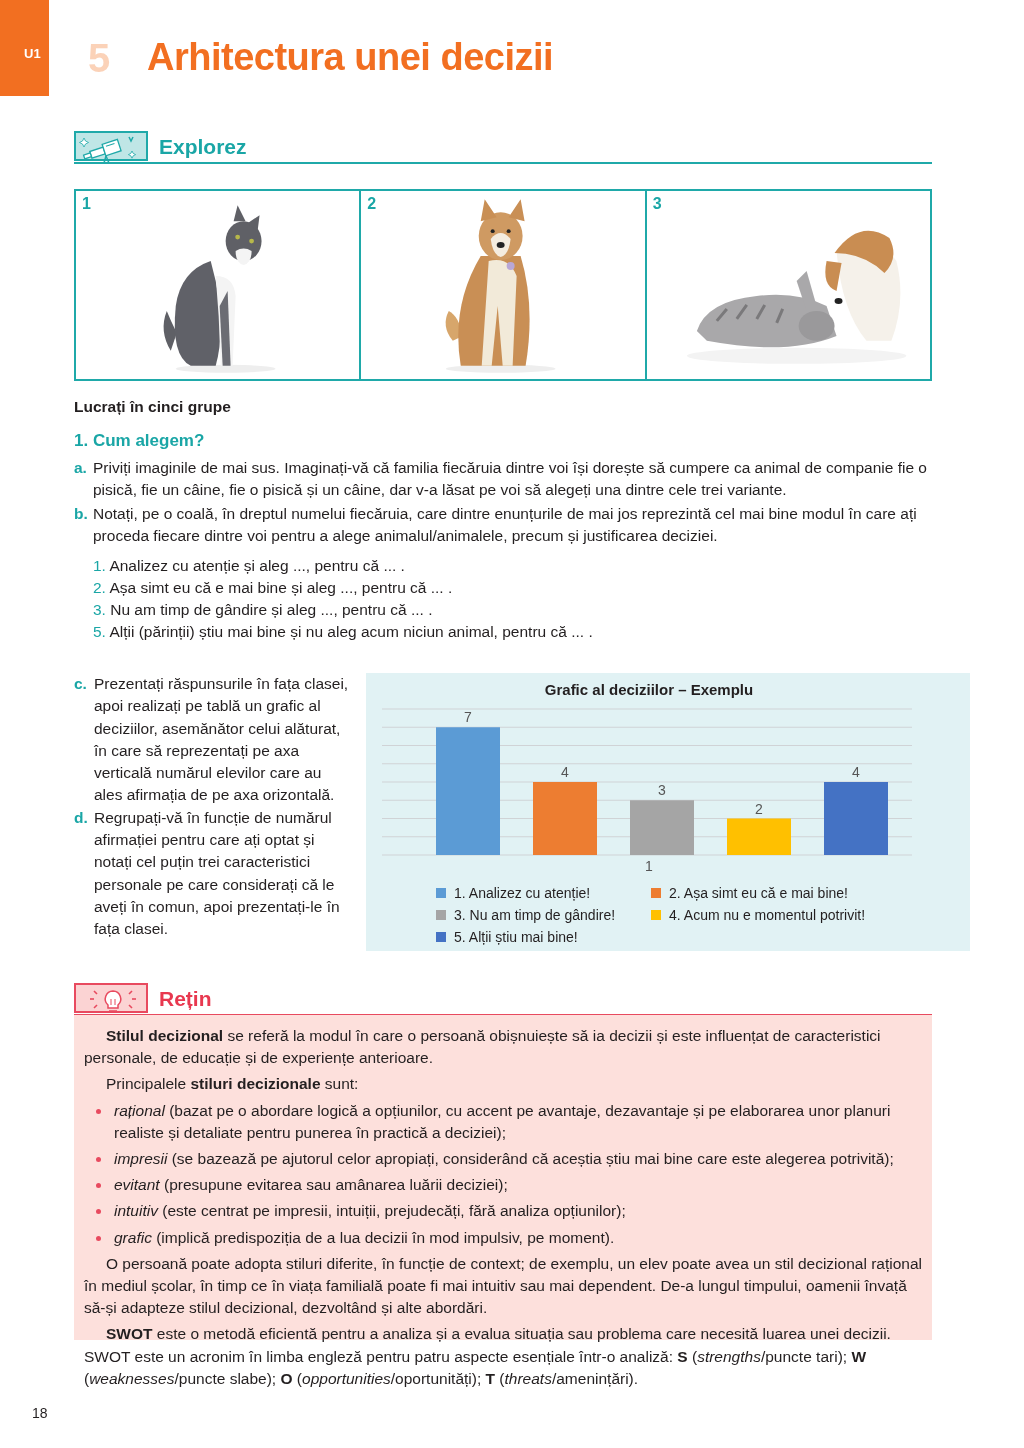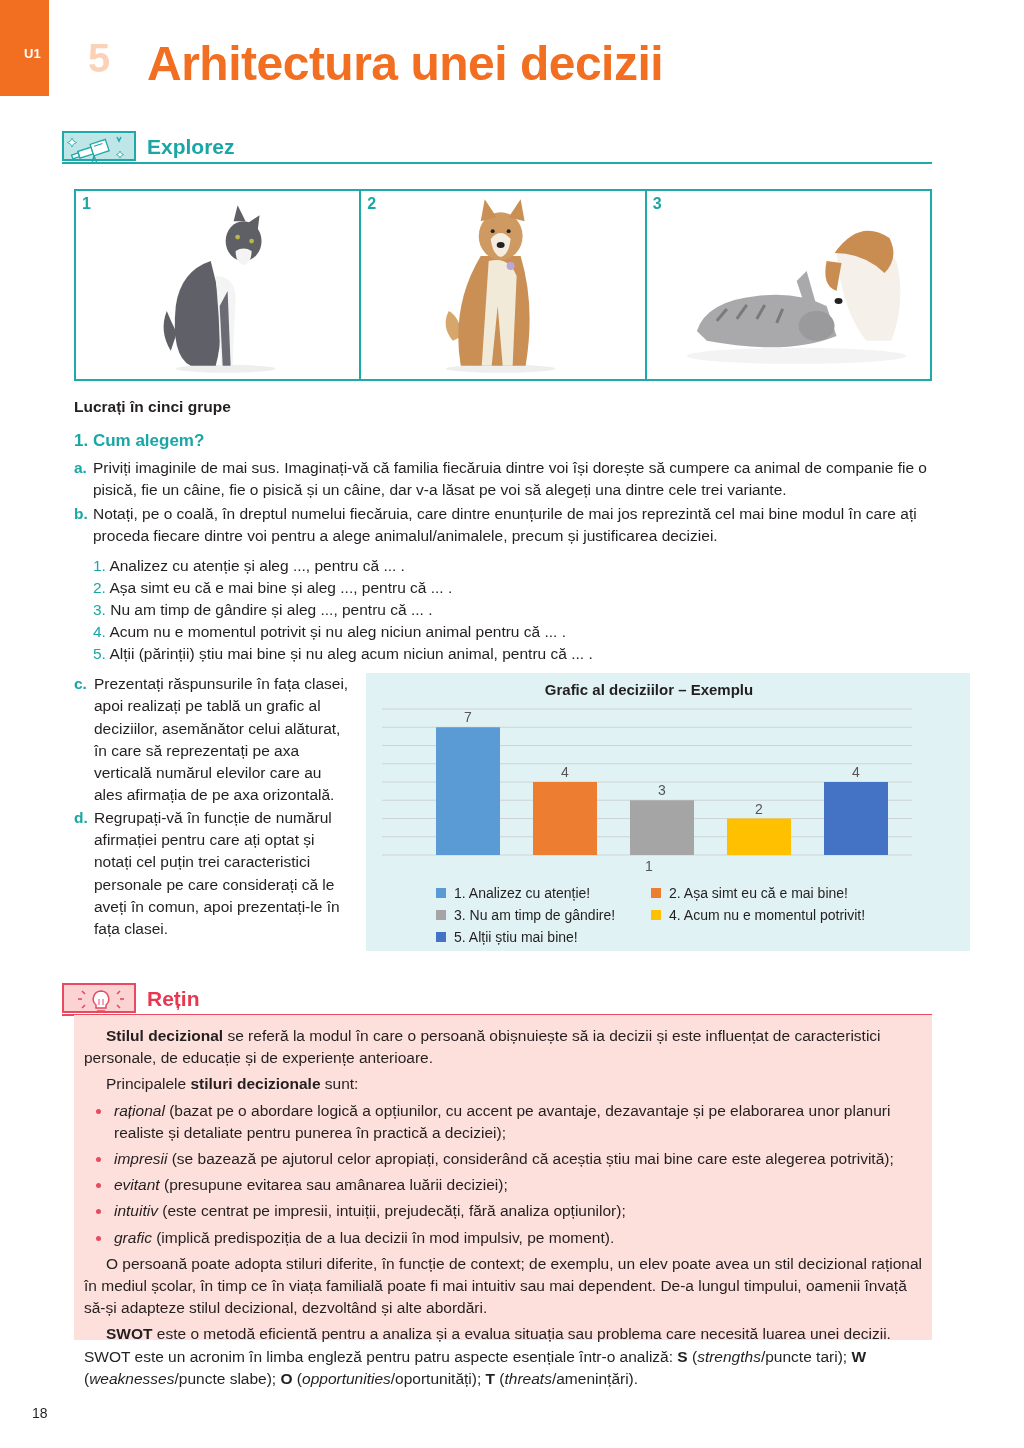--- a/index.html
+++ b/index.html
@@ -7,7 +7,7 @@
   .unit-tab{position:absolute;left:0;top:0;width:49px;height:96px;background:#f26f21;}
   .unit-tab span{position:absolute;left:24px;top:46px;color:#fff;font-weight:bold;font-size:13px;}
   .lesson-num{position:absolute;left:88px;top:36px;font-size:40px;font-weight:bold;color:#fbd2b8;}
-  .lesson-title{position:absolute;left:147px;top:36px;font-size:48px;font-weight:bold;color:#f26f21;letter-spacing:-0.5px;}
+  .lesson-title{position:absolute;left:147px;top:36px;font-size:38px;font-weight:bold;color:#f26f21;letter-spacing:-0.5px;}
   .section-head{position:absolute;left:62px;height:32px;right:92px;text-align:center;}
   .section-head .icon-box{position:absolute;left:0;top:0;width:74px;height:30px;}
   .section-head .label{position:absolute;left:85px;top:4px;font-size:21px;font-weight:bold;}

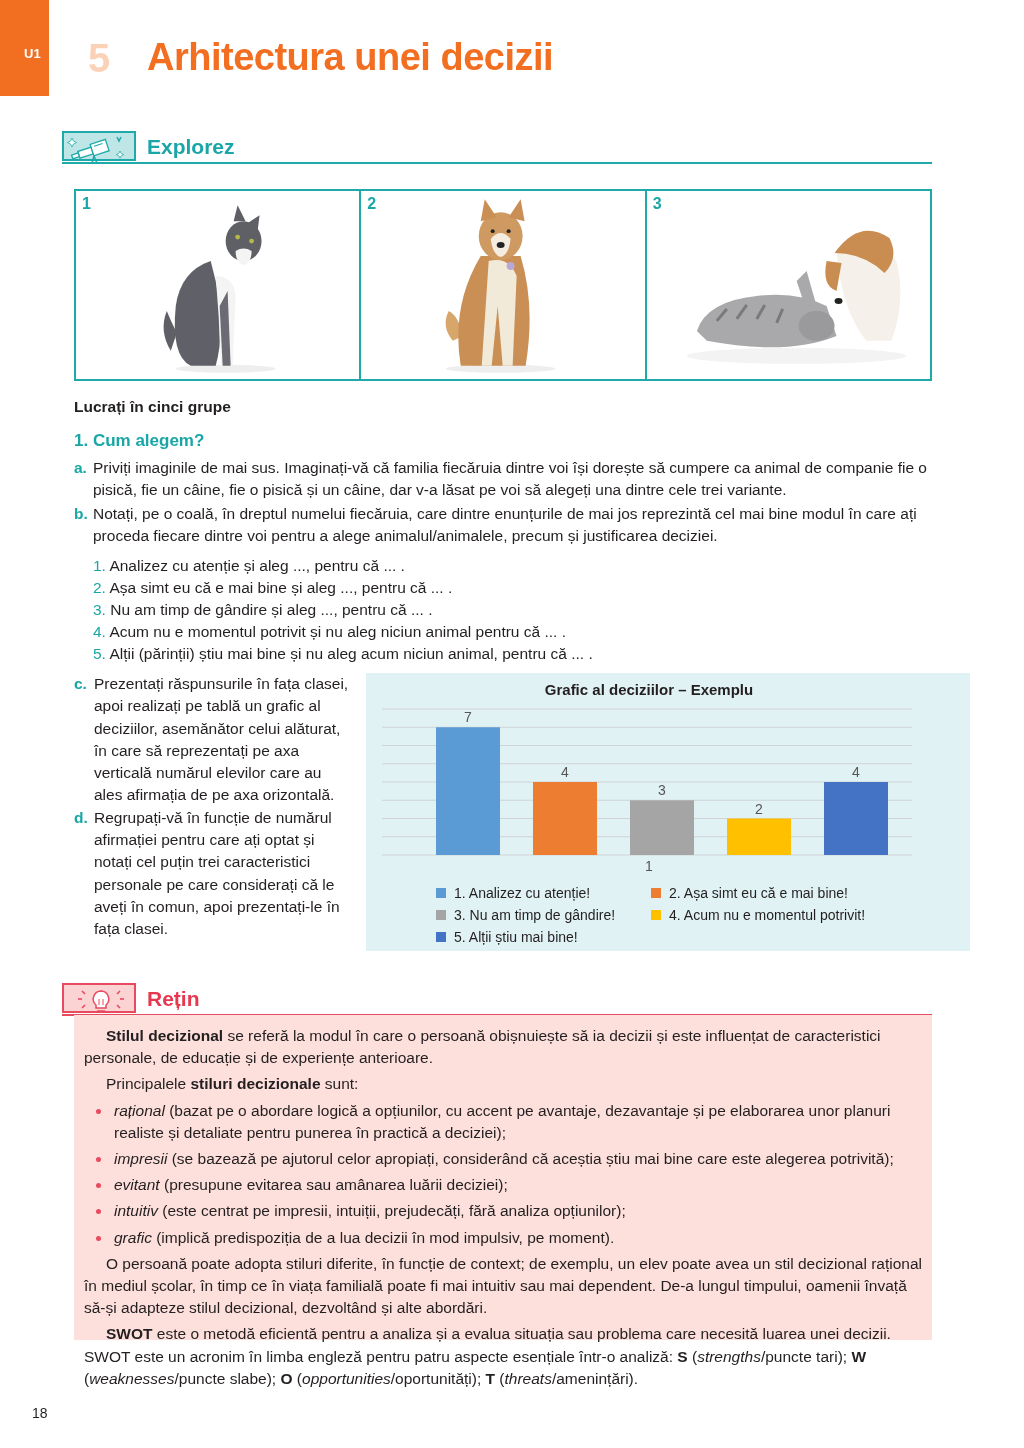--- a/index.html
+++ b/index.html
@@ -8,7 +8,7 @@
   .unit-tab span{position:absolute;left:24px;top:46px;color:#fff;font-weight:bold;font-size:13px;}
   .lesson-num{position:absolute;left:88px;top:36px;font-size:40px;font-weight:bold;color:#fbd2b8;}
   .lesson-title{position:absolute;left:147px;top:36px;font-size:38px;font-weight:bold;color:#f26f21;letter-spacing:-0.5px;}
-  .section-head{position:absolute;left:62px;height:32px;right:92px;text-align:center;}
+  .section-head{position:absolute;left:74px;height:32px;right:92px;text-align:center;}
   .section-head .icon-box{position:absolute;left:0;top:0;width:74px;height:30px;}
   .section-head .label{position:absolute;left:85px;top:4px;font-size:21px;font-weight:bold;}
   .section-head .rule{position:absolute;left:0;right:0;bottom:-1px;height:2px;}

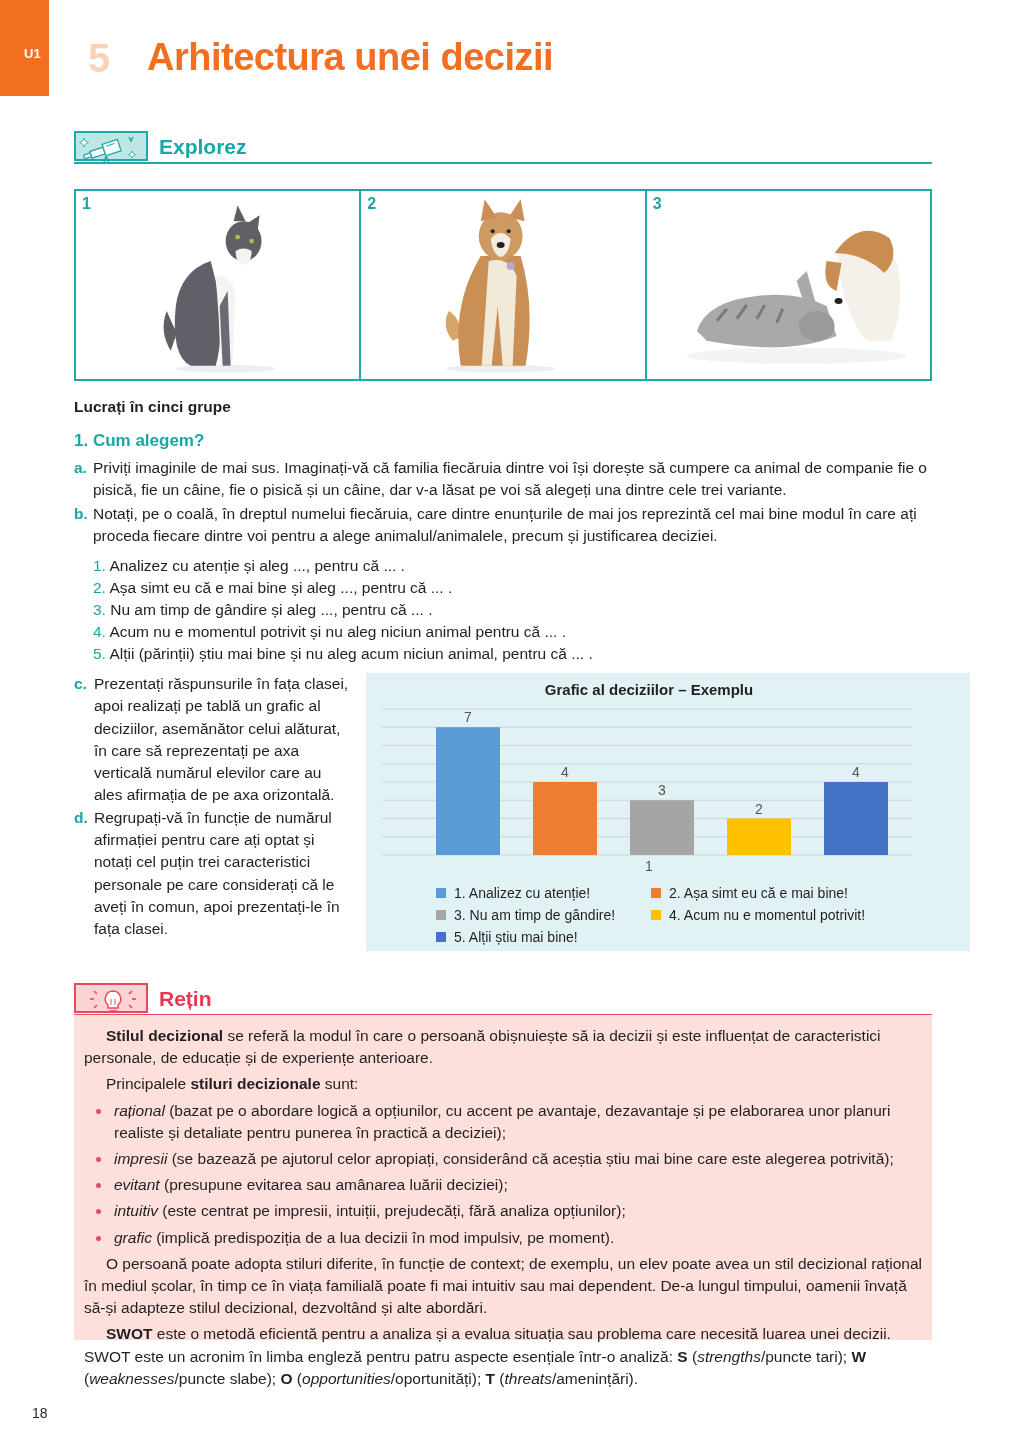--- a/index.html
+++ b/index.html
@@ -146,7 +146,6 @@
   <div><span class="n">1.</span> <span>Analizez cu atenție și aleg ..., pentru că ... .</span></div>
   <div><span class="n">2.</span> <span>Așa simt eu că e mai bine și aleg ..., pentru că ... .</span></div>
   <div><span class="n">3.</span> <span>Nu am timp de gândire și aleg ..., pentru că ... .</span></div>
-  <div><span class="n">4.</span> <span>Acum nu e momentul potrivit și nu aleg niciun animal pentru că ... .</span></div>
   <div><span class="n">5.</span> <span>Alții (părinții) știu mai bine și nu aleg acum niciun animal, pentru că ... .</span></div>
 </div>
 

